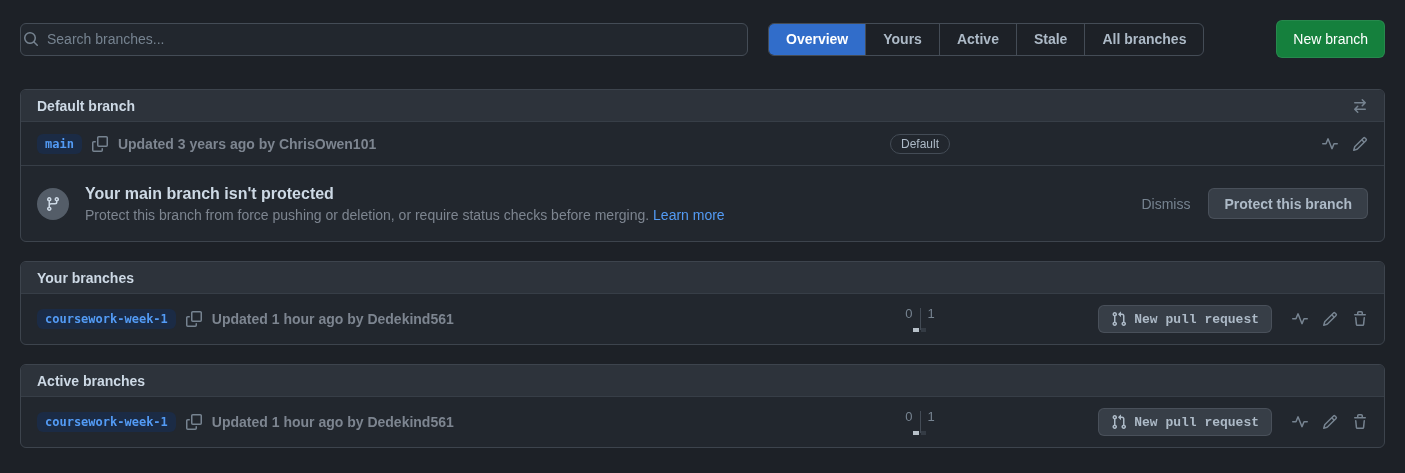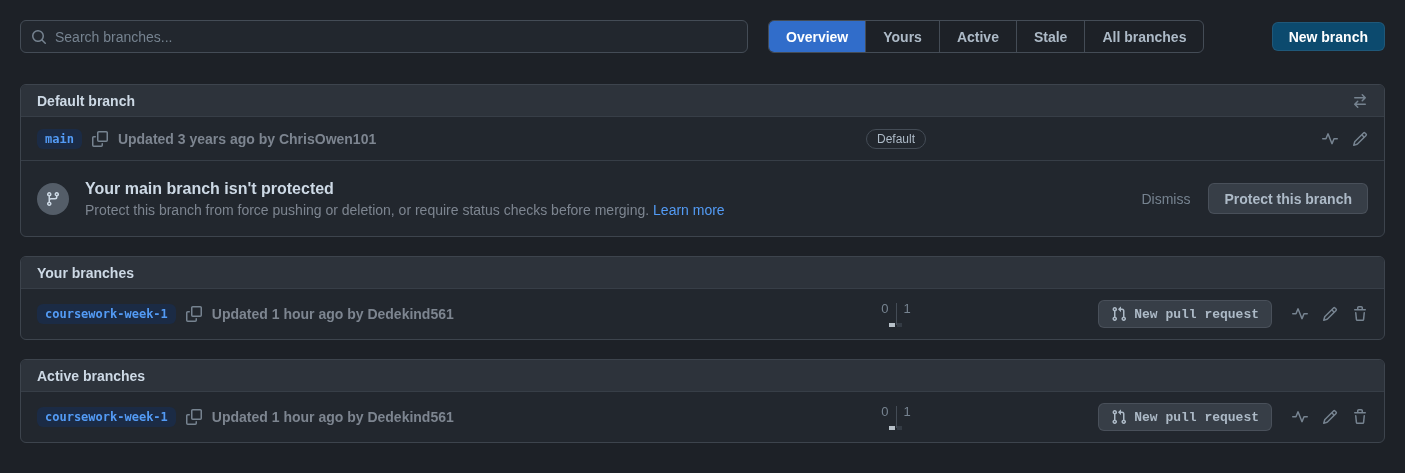--- a/index.html
+++ b/index.html
@@ -24,7 +24,7 @@
     border: 1px solid #444c56;
     border-radius: 6px;
     display: flex; align-items: center;
-    padding: 0 10px;
+    padding: 0 2px;
     color: #768390;
   }
   .search-box input {

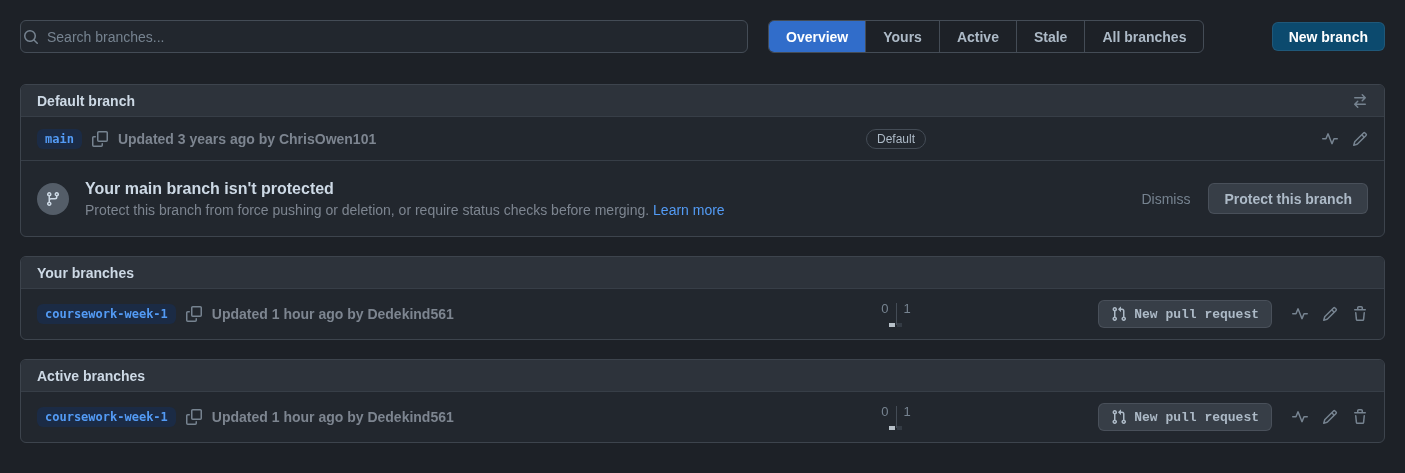--- a/index.html
+++ b/index.html
@@ -49,11 +49,11 @@
   .tab.active { background: #316dca; color: #ffffff; }
 
   .new-branch-btn {
-    margin-left: auto; height: 29px;
-    background: #0c4a6e; color: #ffffff;
+    margin-left: auto; height: 38px;
+    background: #15803d; color: #ffffff;
     border: 1px solid rgba(205,217,229,0.1);
     border-radius: 6px; padding: 0 16px;
-    font-weight: 700; font-size: 14px;
+    font-weight: 400; font-size: 14px;
     display: flex; align-items: center; cursor: pointer;
     font-family: "Liberation Sans", sans-serif;
   }

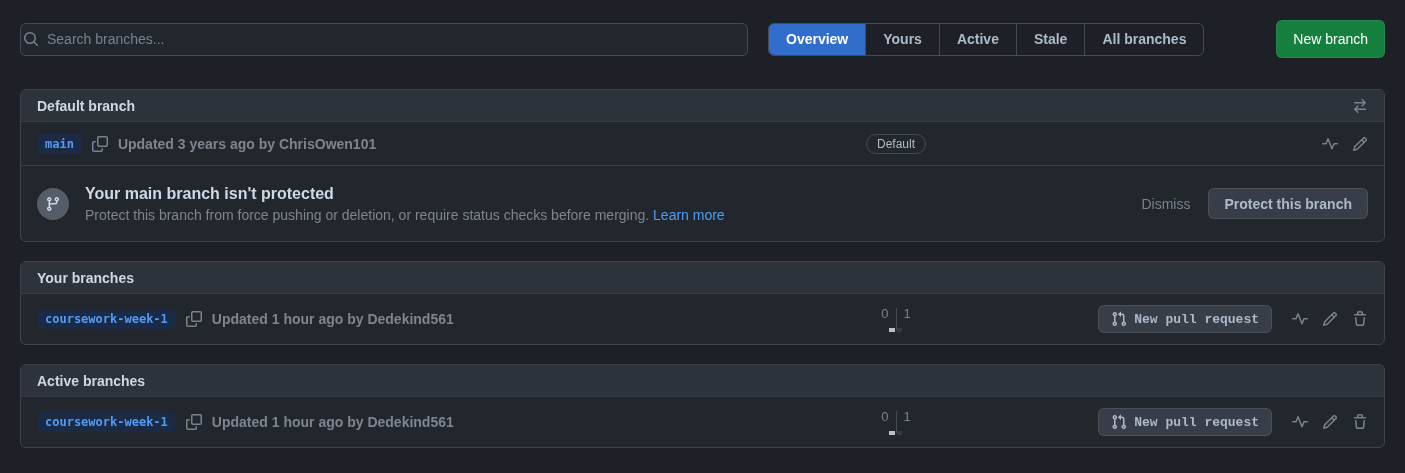--- a/index.html
+++ b/index.html
@@ -101,7 +101,7 @@
   .updated-text { margin-left: 10px; color: #7d8590; font-size: 14px; white-space: nowrap; }
 
   .row-mid {
-    position: absolute; left: 660px; width: 430px;
+    position: absolute; left: 684px; width: 430px;
     display: flex; justify-content: center; align-items: center;
     pointer-events: none;
   }

